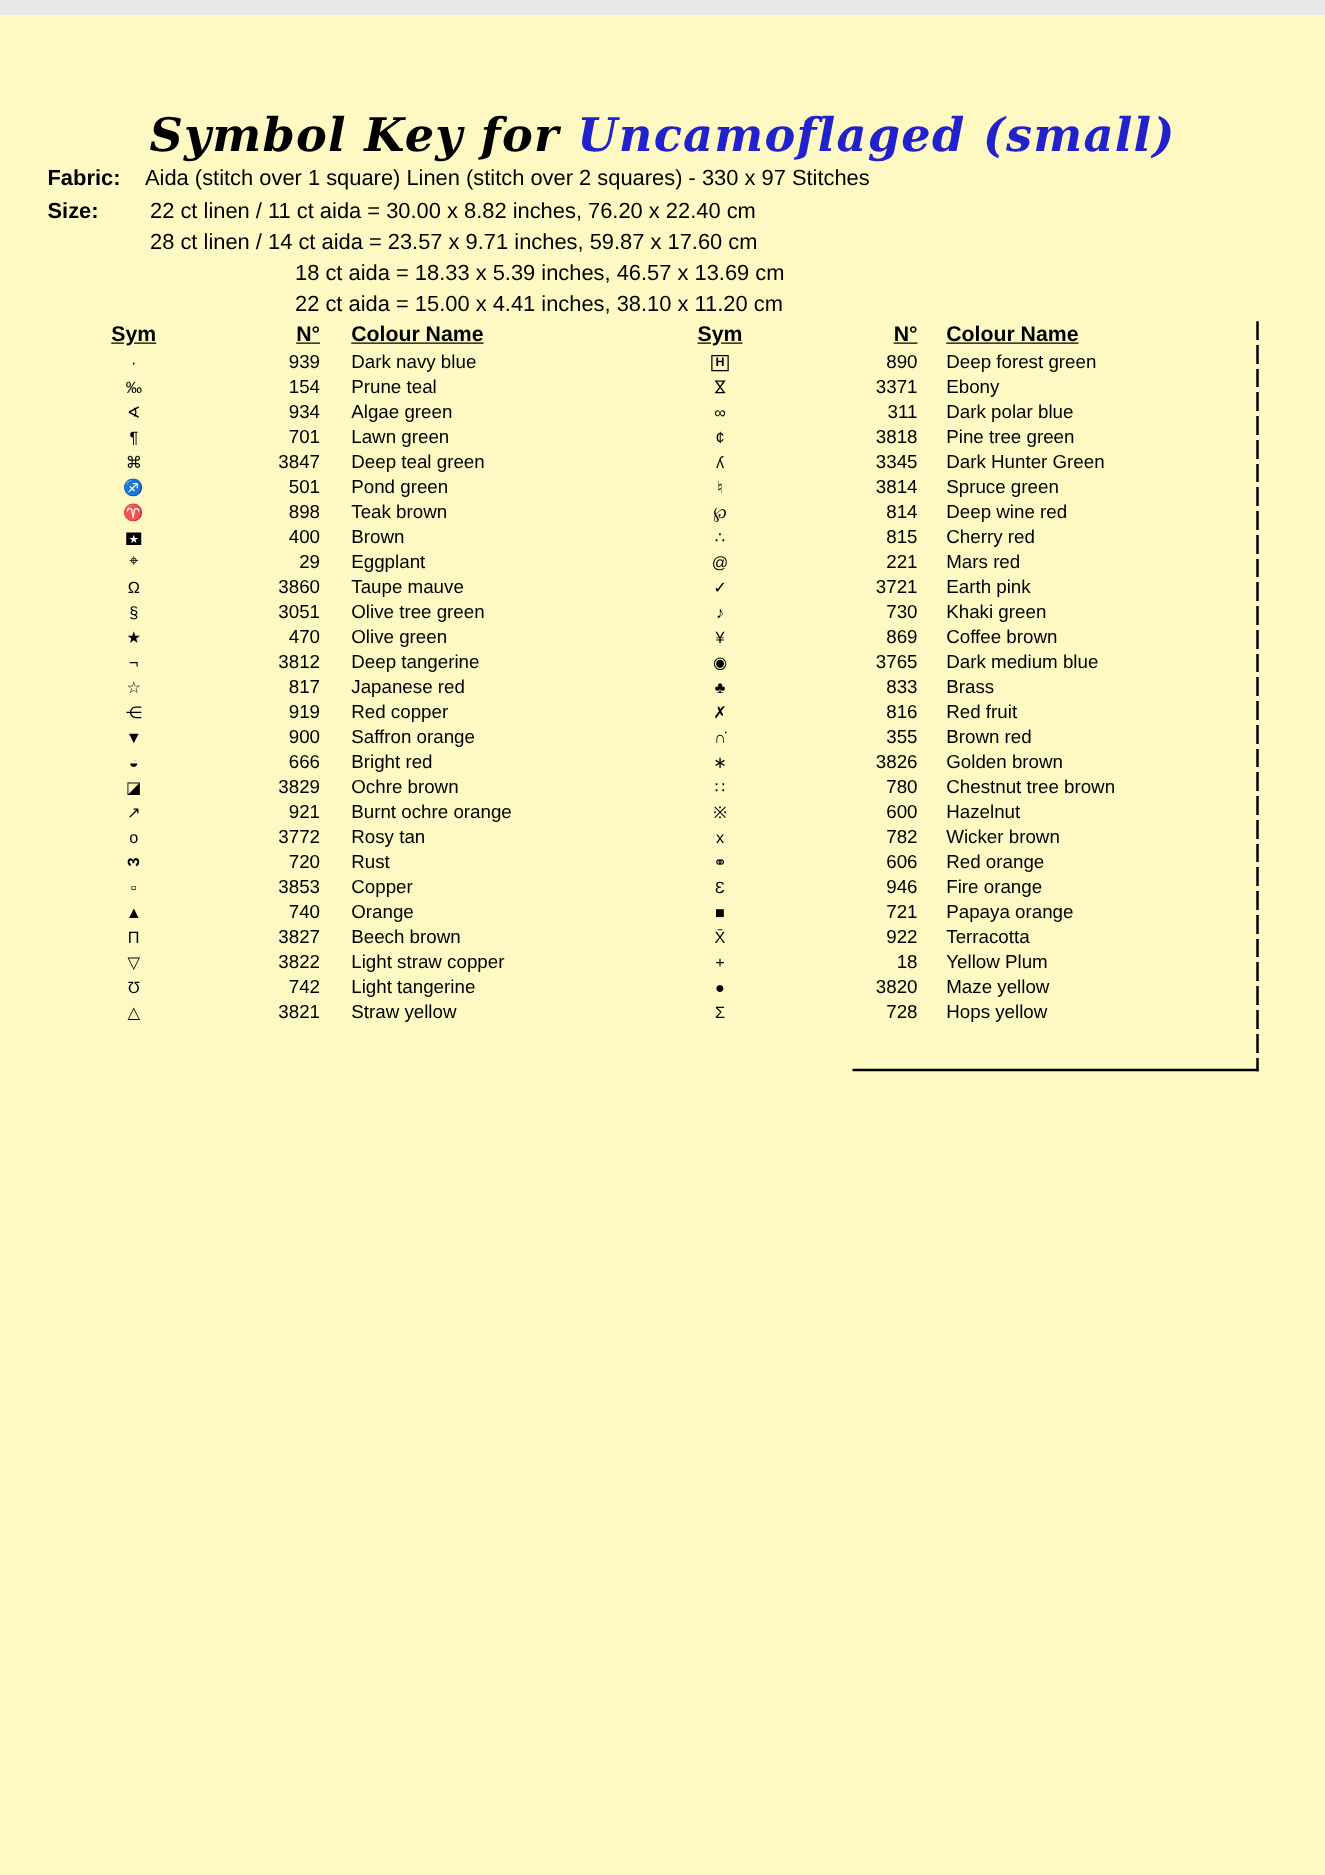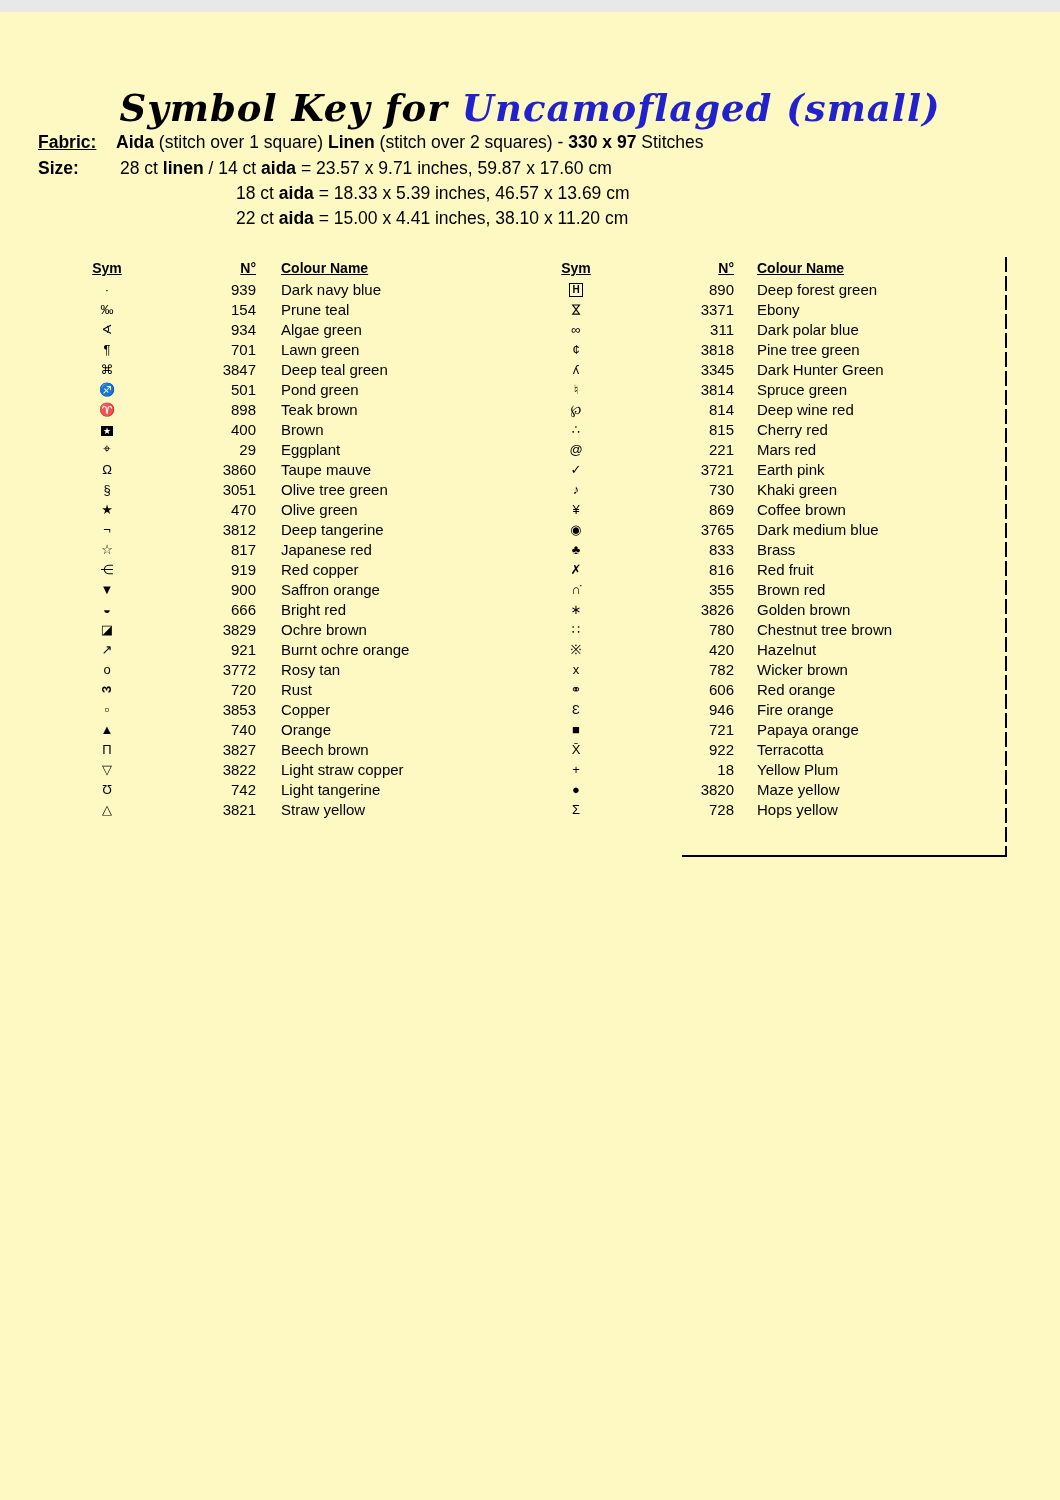--- a/index.html
+++ b/index.html
@@ -28,7 +28,7 @@
   .fabric-line{top:118px;}
   .size-block{top:144px;}
   .lbl{font-weight:bold;display:inline-block;}
-  .fabric-line .lbl{width:78px;text-decoration:underline;}
+  .fabric-line .lbl{width:78px;}
   .size-block{display:flex;}
   .size-block .lbl{width:82px;}
   .b{font-weight:bold;}

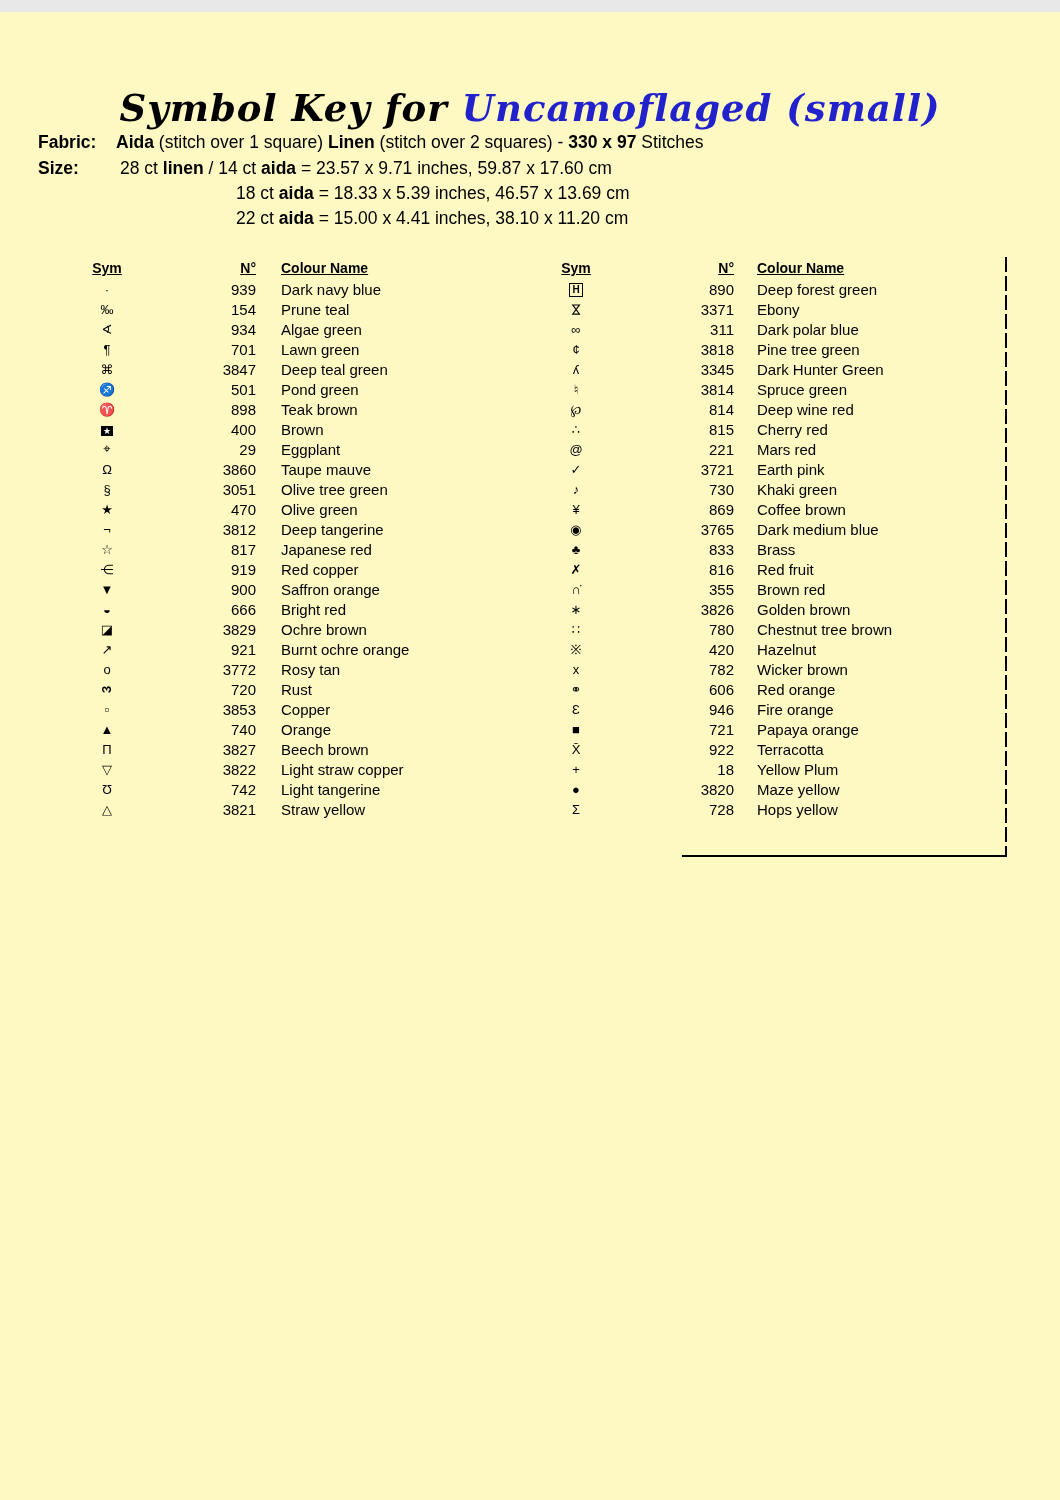--- a/index.html
+++ b/index.html
@@ -31,7 +31,7 @@
   .fabric-line .lbl{width:78px;}
   .size-block{display:flex;}
   .size-block .lbl{width:82px;}
-  .b{font-weight:bold;}
+  .b{font-weight:normal;}
   .size-line{height:25px;}
   .size-line.indent{padding-left:116px;}
   

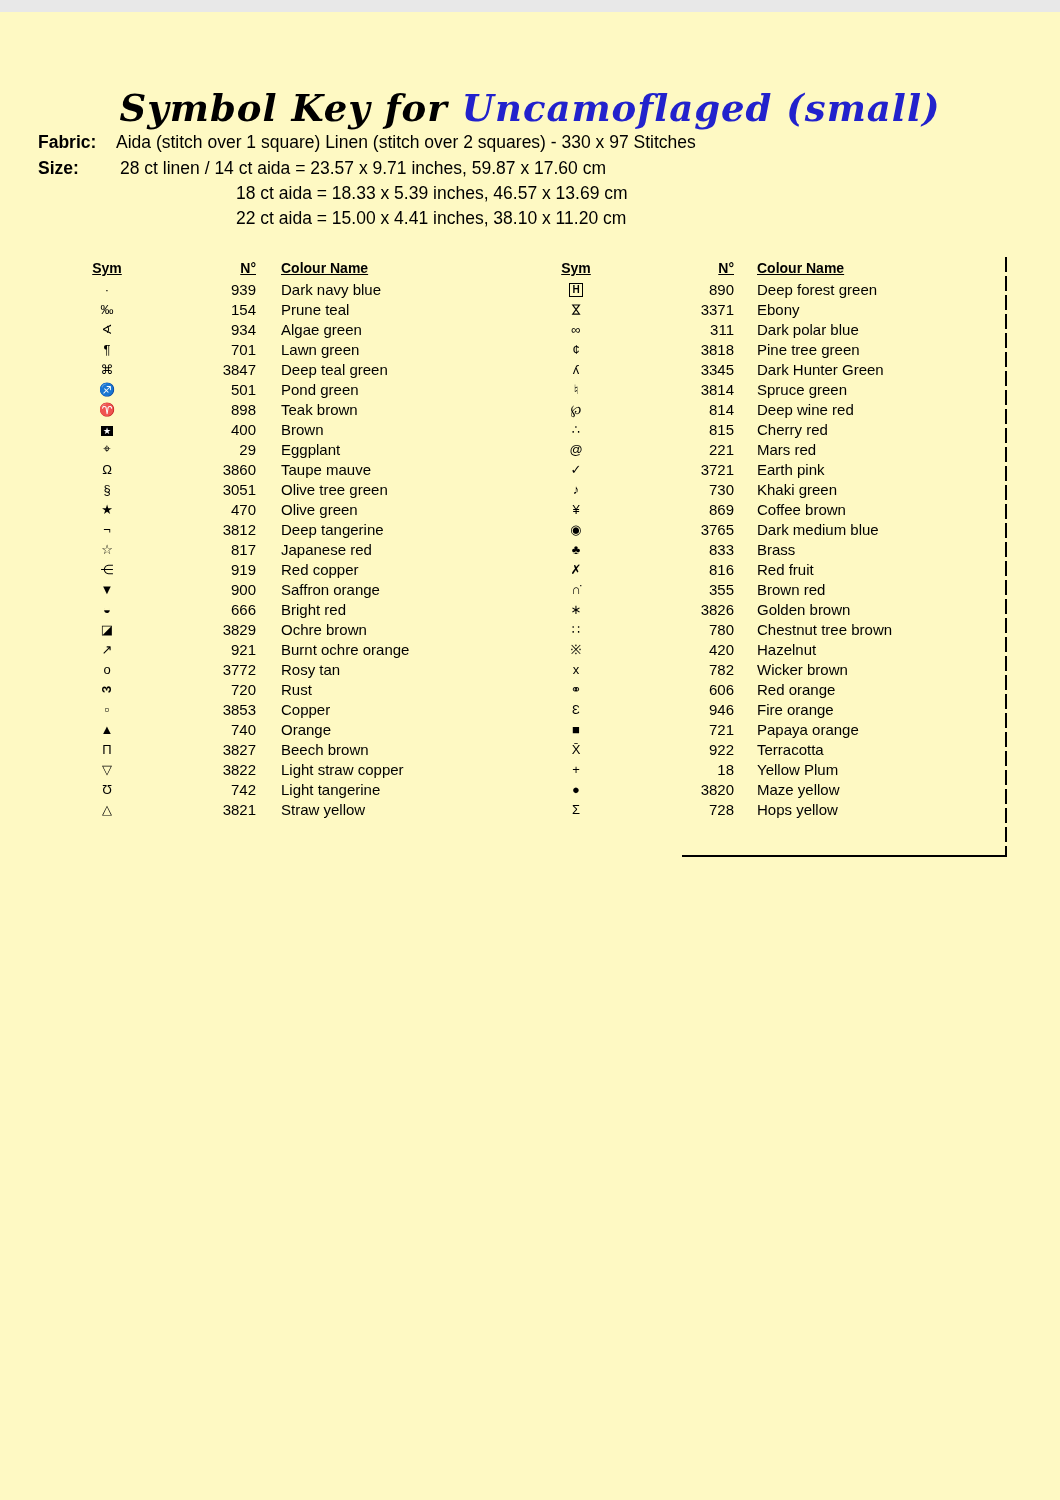--- a/index.html
+++ b/index.html
@@ -81,6 +81,7 @@
   <div class="info-line size-block">
     <span class="lbl">Size:</span>
     <div>
+        <div class="size-line"><span>22 ct </span><span class="b">linen</span><span> / 11 ct </span><span class="b">aida</span><span> = 30.00 x 8.82 inches, 76.20 x 22.40 cm</span></div>
         <div class="size-line"><span>28 ct </span><span class="b">linen</span><span> / 14 ct </span><span class="b">aida</span><span> = 23.57 x 9.71 inches, 59.87 x 17.60 cm</span></div>
         <div class="size-line indent"><span>18 ct </span><span class="b">aida</span><span>  = 18.33 x 5.39 inches, 46.57 x 13.69 cm</span></div>
         <div class="size-line indent"><span>22 ct </span><span class="b">aida</span><span> = 15.00 x 4.41 inches, 38.10 x 11.20 cm</span></div>

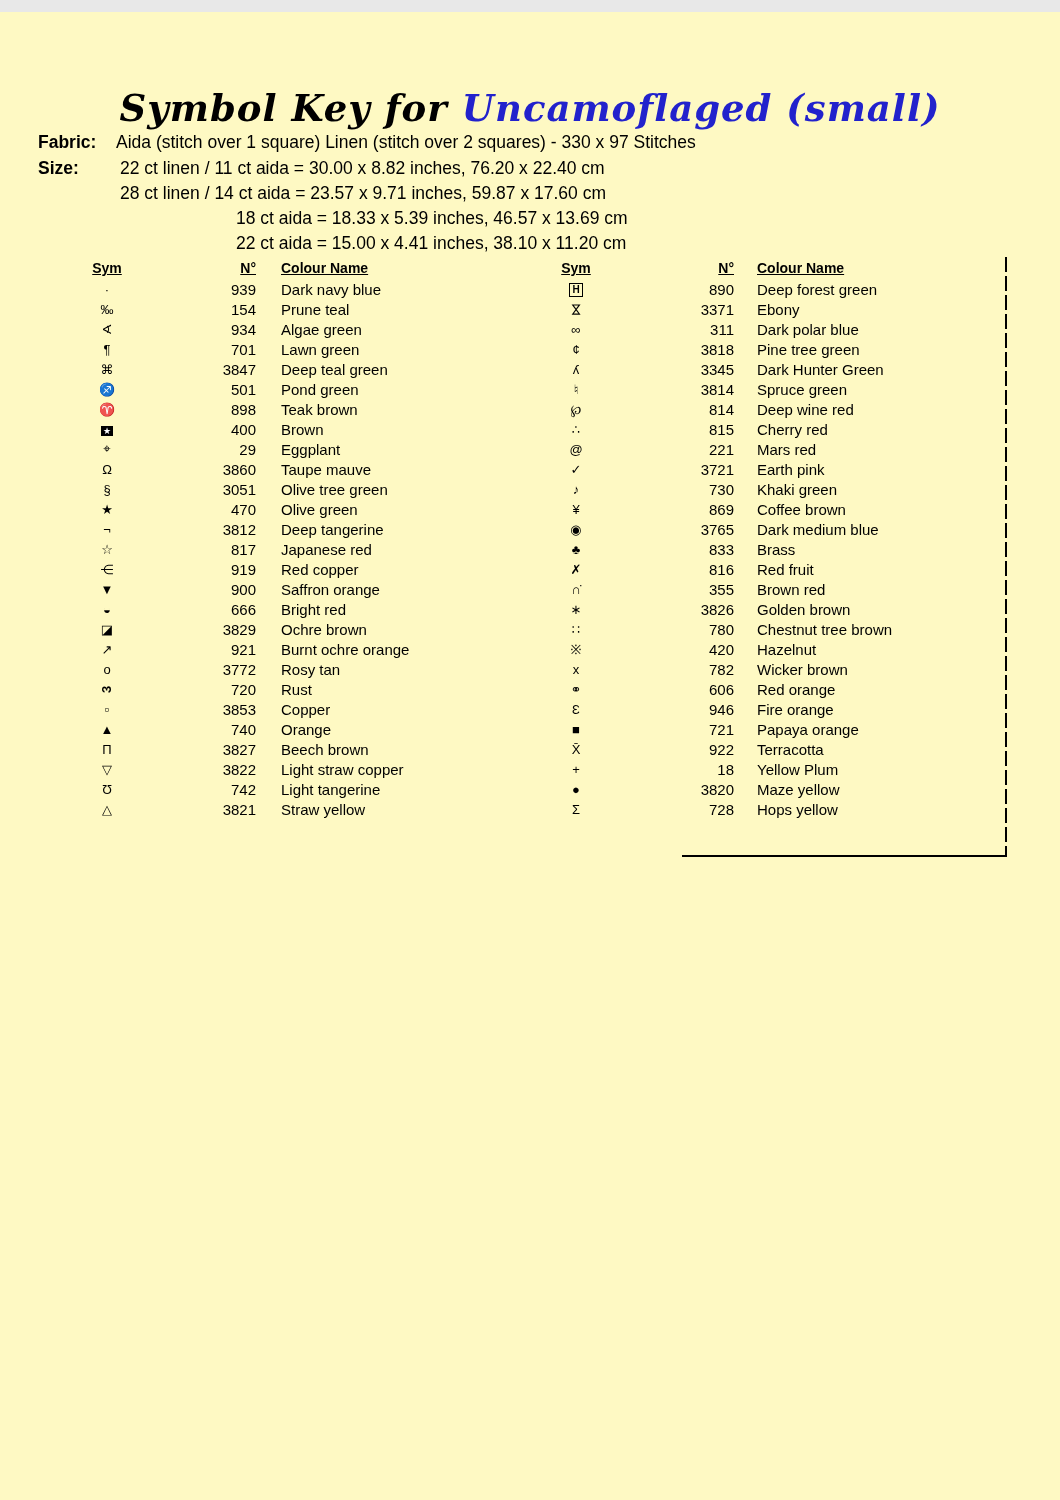--- a/index.html
+++ b/index.html
@@ -49,7 +49,7 @@
   .tbl-right .c-sym{width:40px;}
   .tbl-right .c-num{width:138px;}
   .tbl-right .c-name{padding-left:23px;}
-  .thead .c-num,.thead .c-name,.thead .c-sym{font-size:14px;}
+  .thead .c-num,.thead .c-name,.thead .c-sym{font-size:17px;}
   
   .sv-inverse{background:#000;color:#fff;font-size:9px;padding:0 2px;line-height:1.2;display:inline-block;}
   .sv-boxed{border:1.4px solid #000;font-size:10px;padding:0 2.5px;line-height:1.15;display:inline-block;font-weight:bold;}

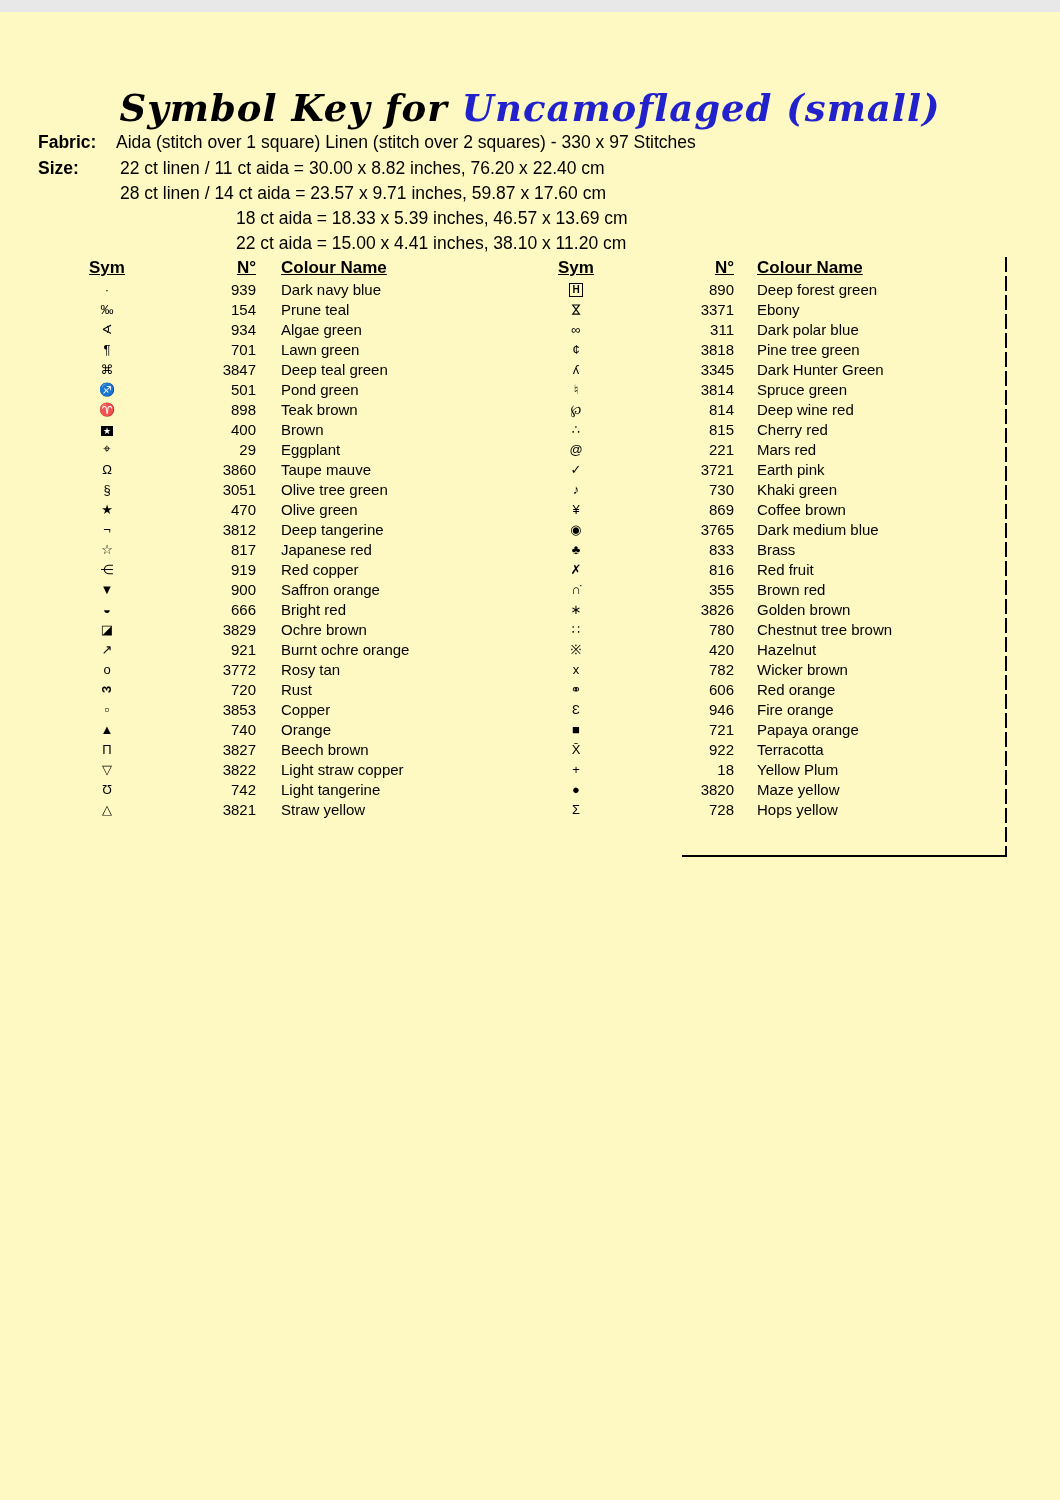--- a/index.html
+++ b/index.html
@@ -334,7 +334,7 @@
           </div>
           <div class="trow">
             <span class="c-sym">※</span>
-            <span class="c-num">420</span>
+            <span class="c-num">600</span>
             <span class="c-name">Hazelnut</span>
           </div>
           <div class="trow">

